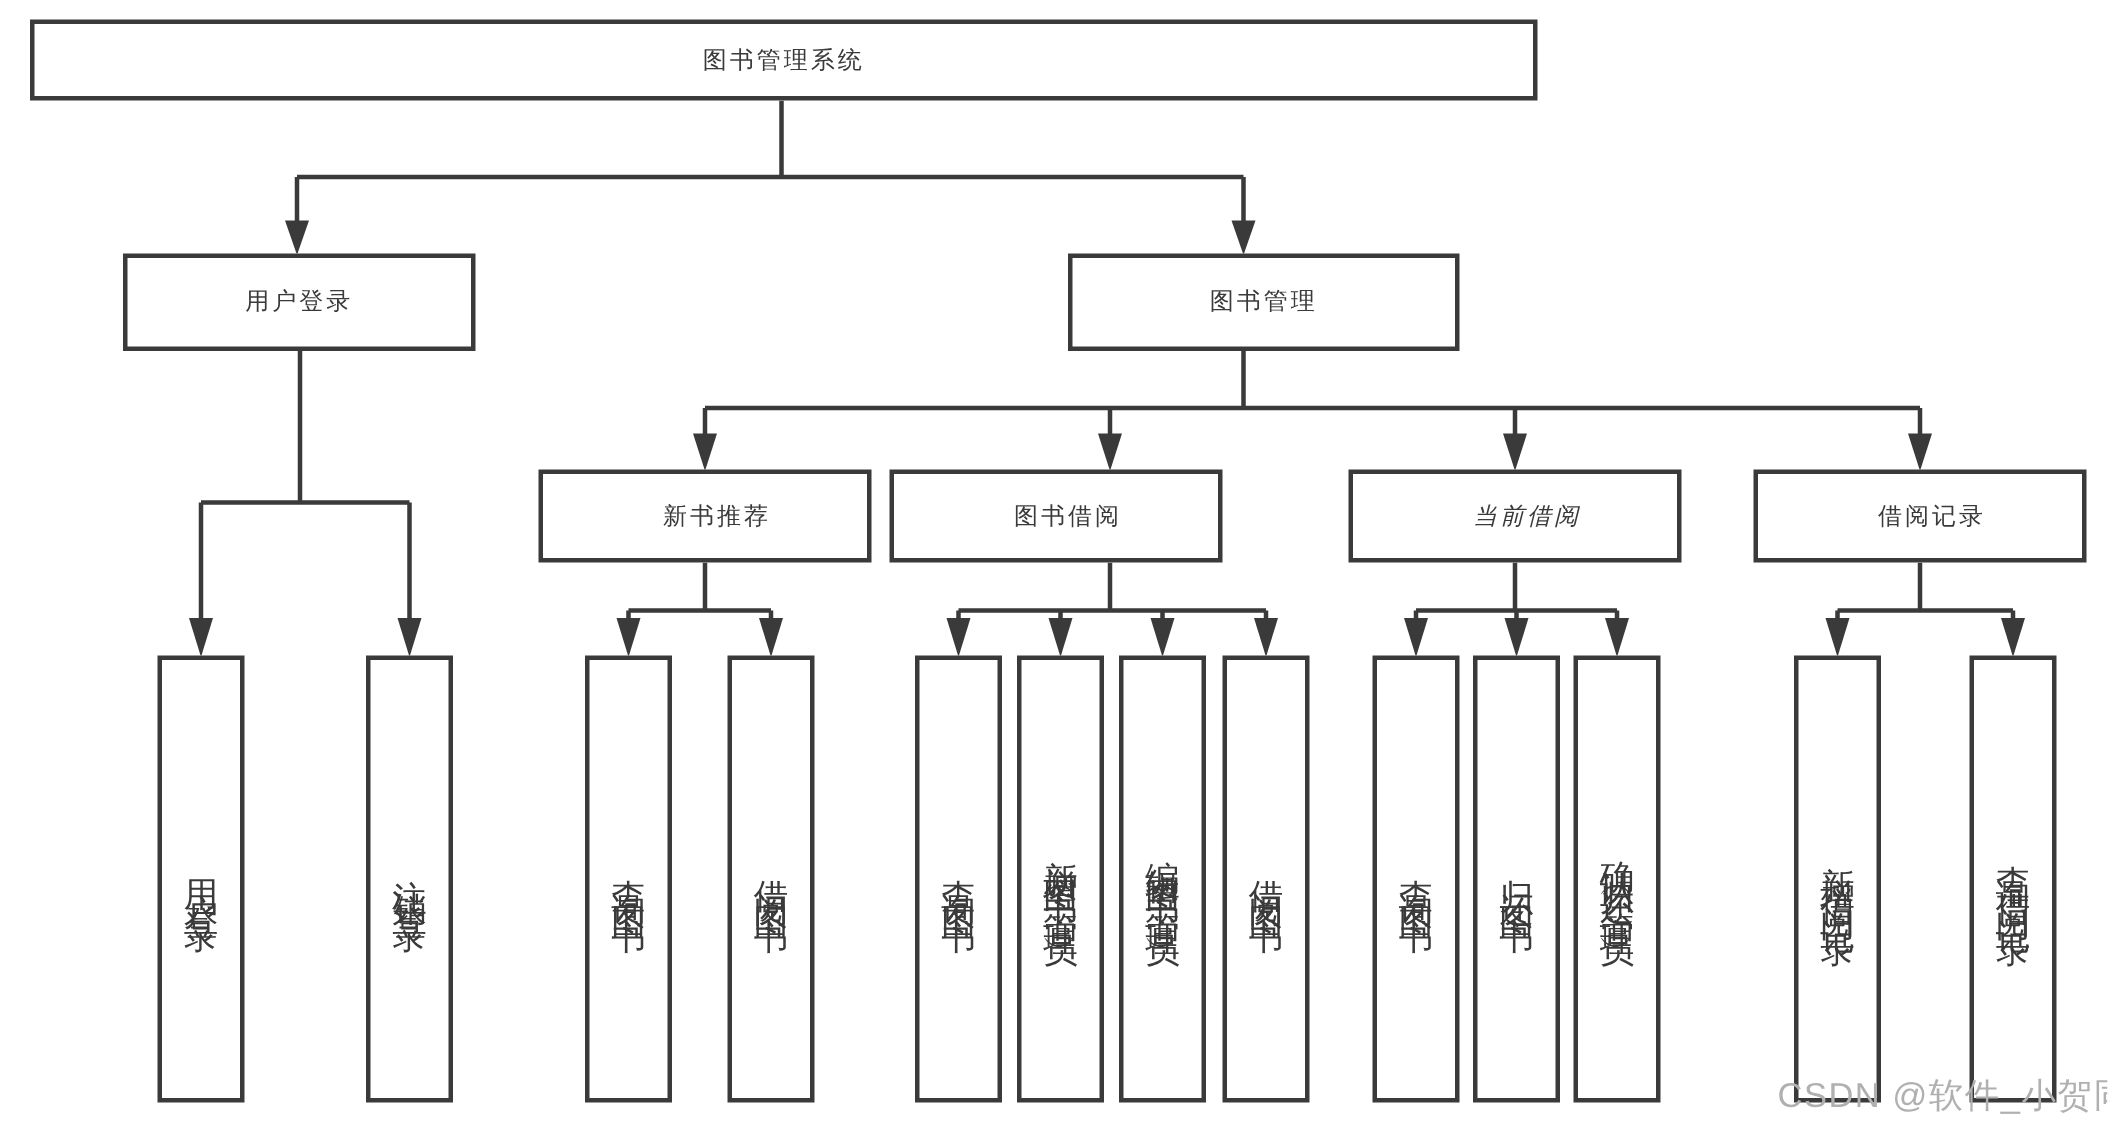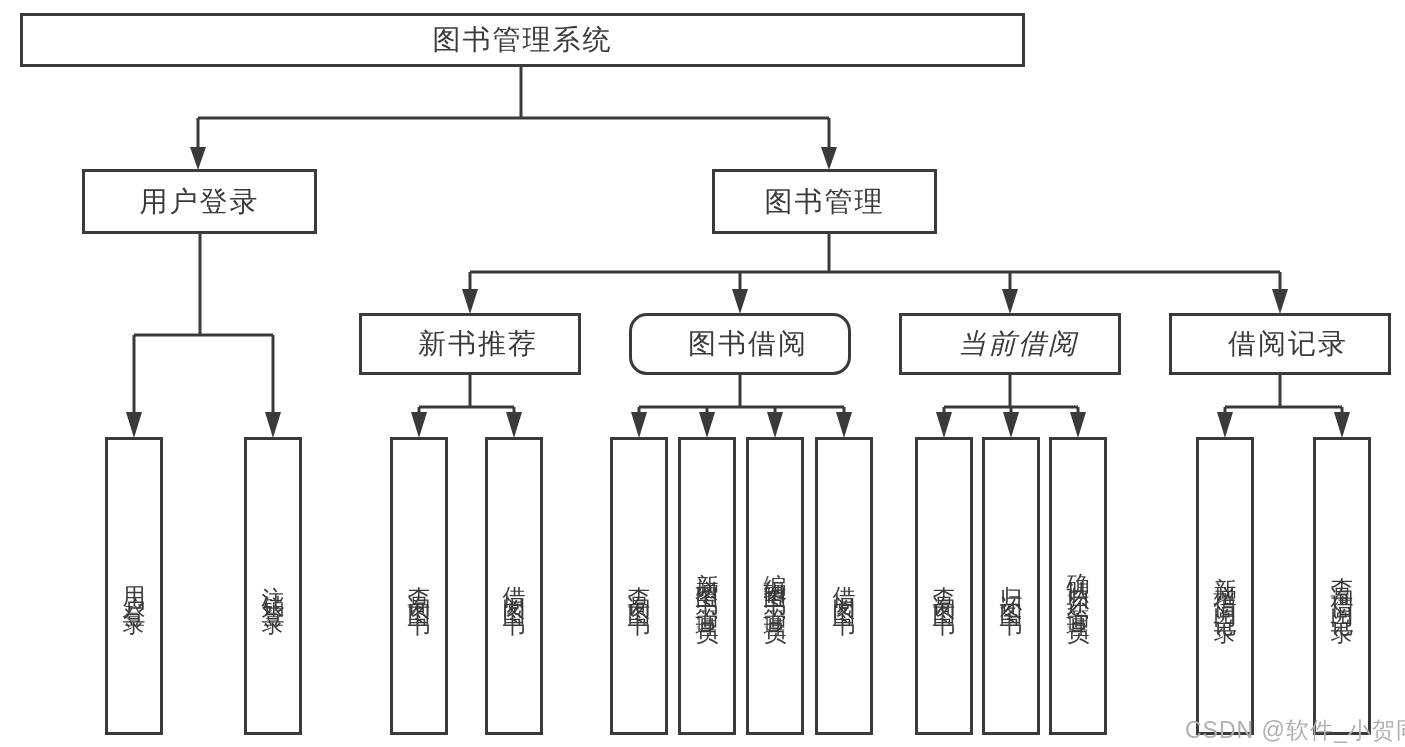--- a/index.html
+++ b/index.html
@@ -13,7 +13,7 @@
     position:absolute; box-sizing:border-box;
     border:3px solid #3a3a3a; background:#ffffff;
     display:flex; align-items:center; justify-content:center;
-    color:#3a3a3a; font-size:28px; letter-spacing:2px;
+    color:#3a3a3a; font-size:16px; letter-spacing:2px;
     white-space:nowrap;
   }
   .leaf {

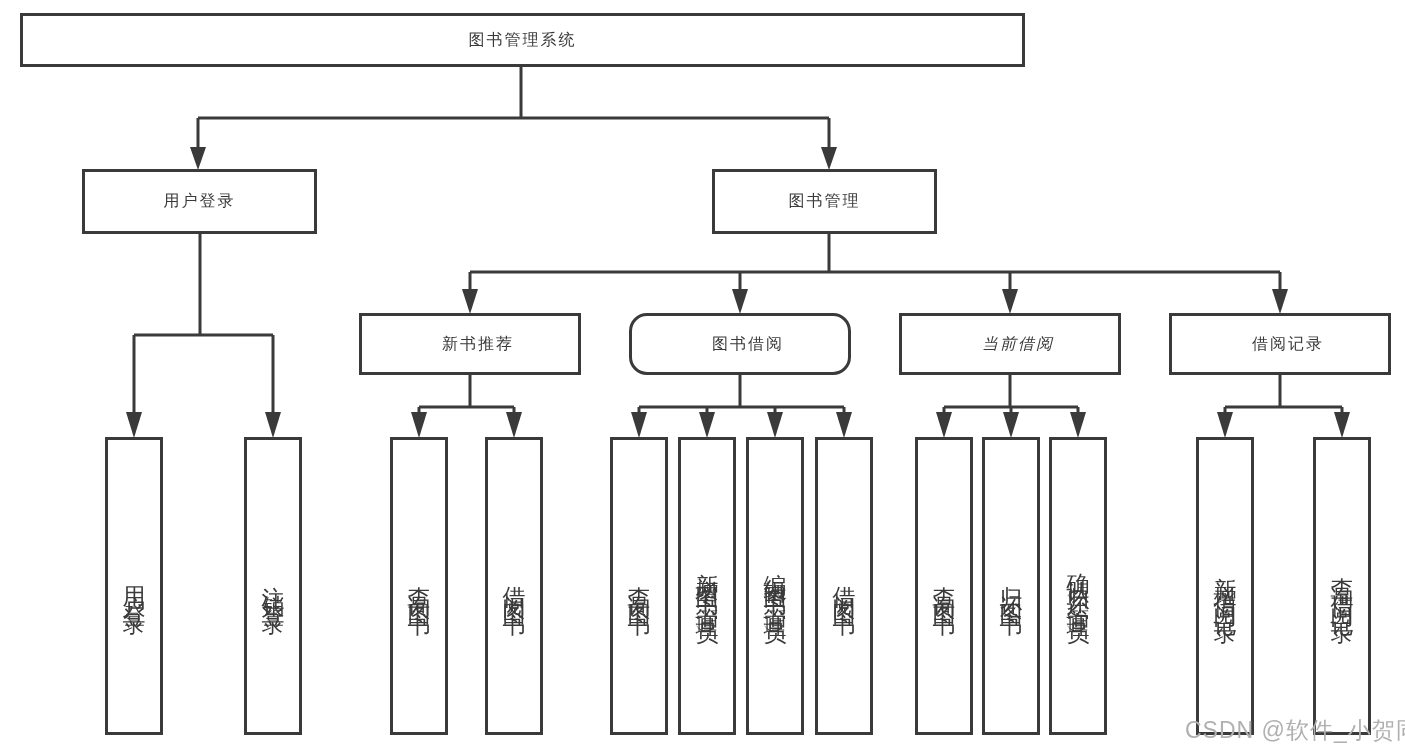--- a/index.html
+++ b/index.html
@@ -69,7 +69,7 @@
   <div class="node" style="left:20px; top:13px; width:1005px; height:54px;">图书管理系统</div>
 
   <div class="node" style="left:82px; top:169px; width:235px; height:65px;">用户登录</div>
-  <div class="node" style="left:712px; top:169px; width:225px; height:65px;">图书管理</div>
+  <div class="node" style="left:712px; top:169px; width:261px; height:65px;">图书管理</div>
 
   <div class="node lvl3" style="left:359px;">新书推荐</div>
   <div class="node lvl3" style="left:629px;border-radius:18px;">图书借阅</div>

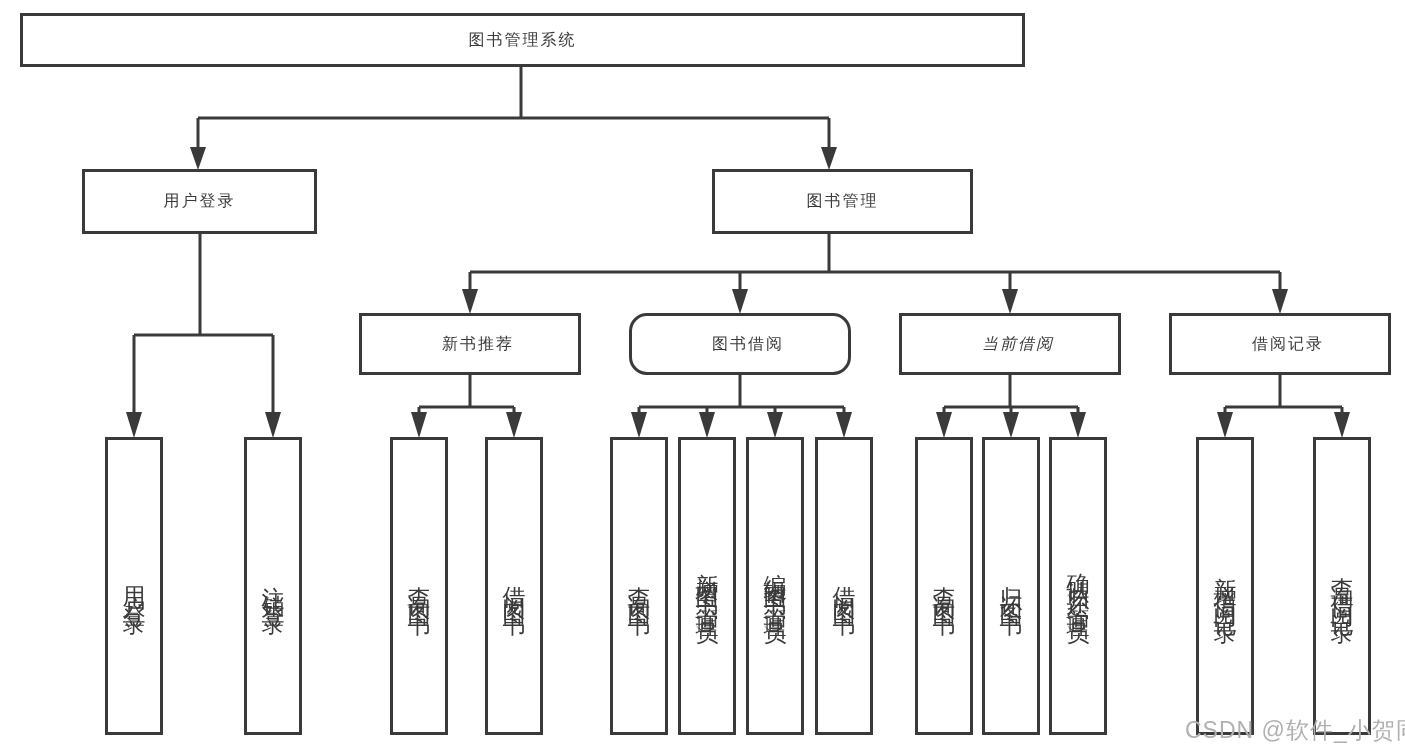--- a/index.html
+++ b/index.html
@@ -72,7 +72,7 @@
   <div class="node" style="left:712px; top:169px; width:261px; height:65px;">图书管理</div>
 
   <div class="node lvl3" style="left:359px;">新书推荐</div>
-  <div class="node lvl3" style="left:629px;border-radius:18px;">图书借阅</div>
+  <div class="node lvl3" style="left:593px;">图书借阅</div>
   <div class="node lvl3" style="left:899px;font-style:italic;">当前借阅</div>
   <div class="node lvl3" style="left:1169px;">借阅记录</div>
 

